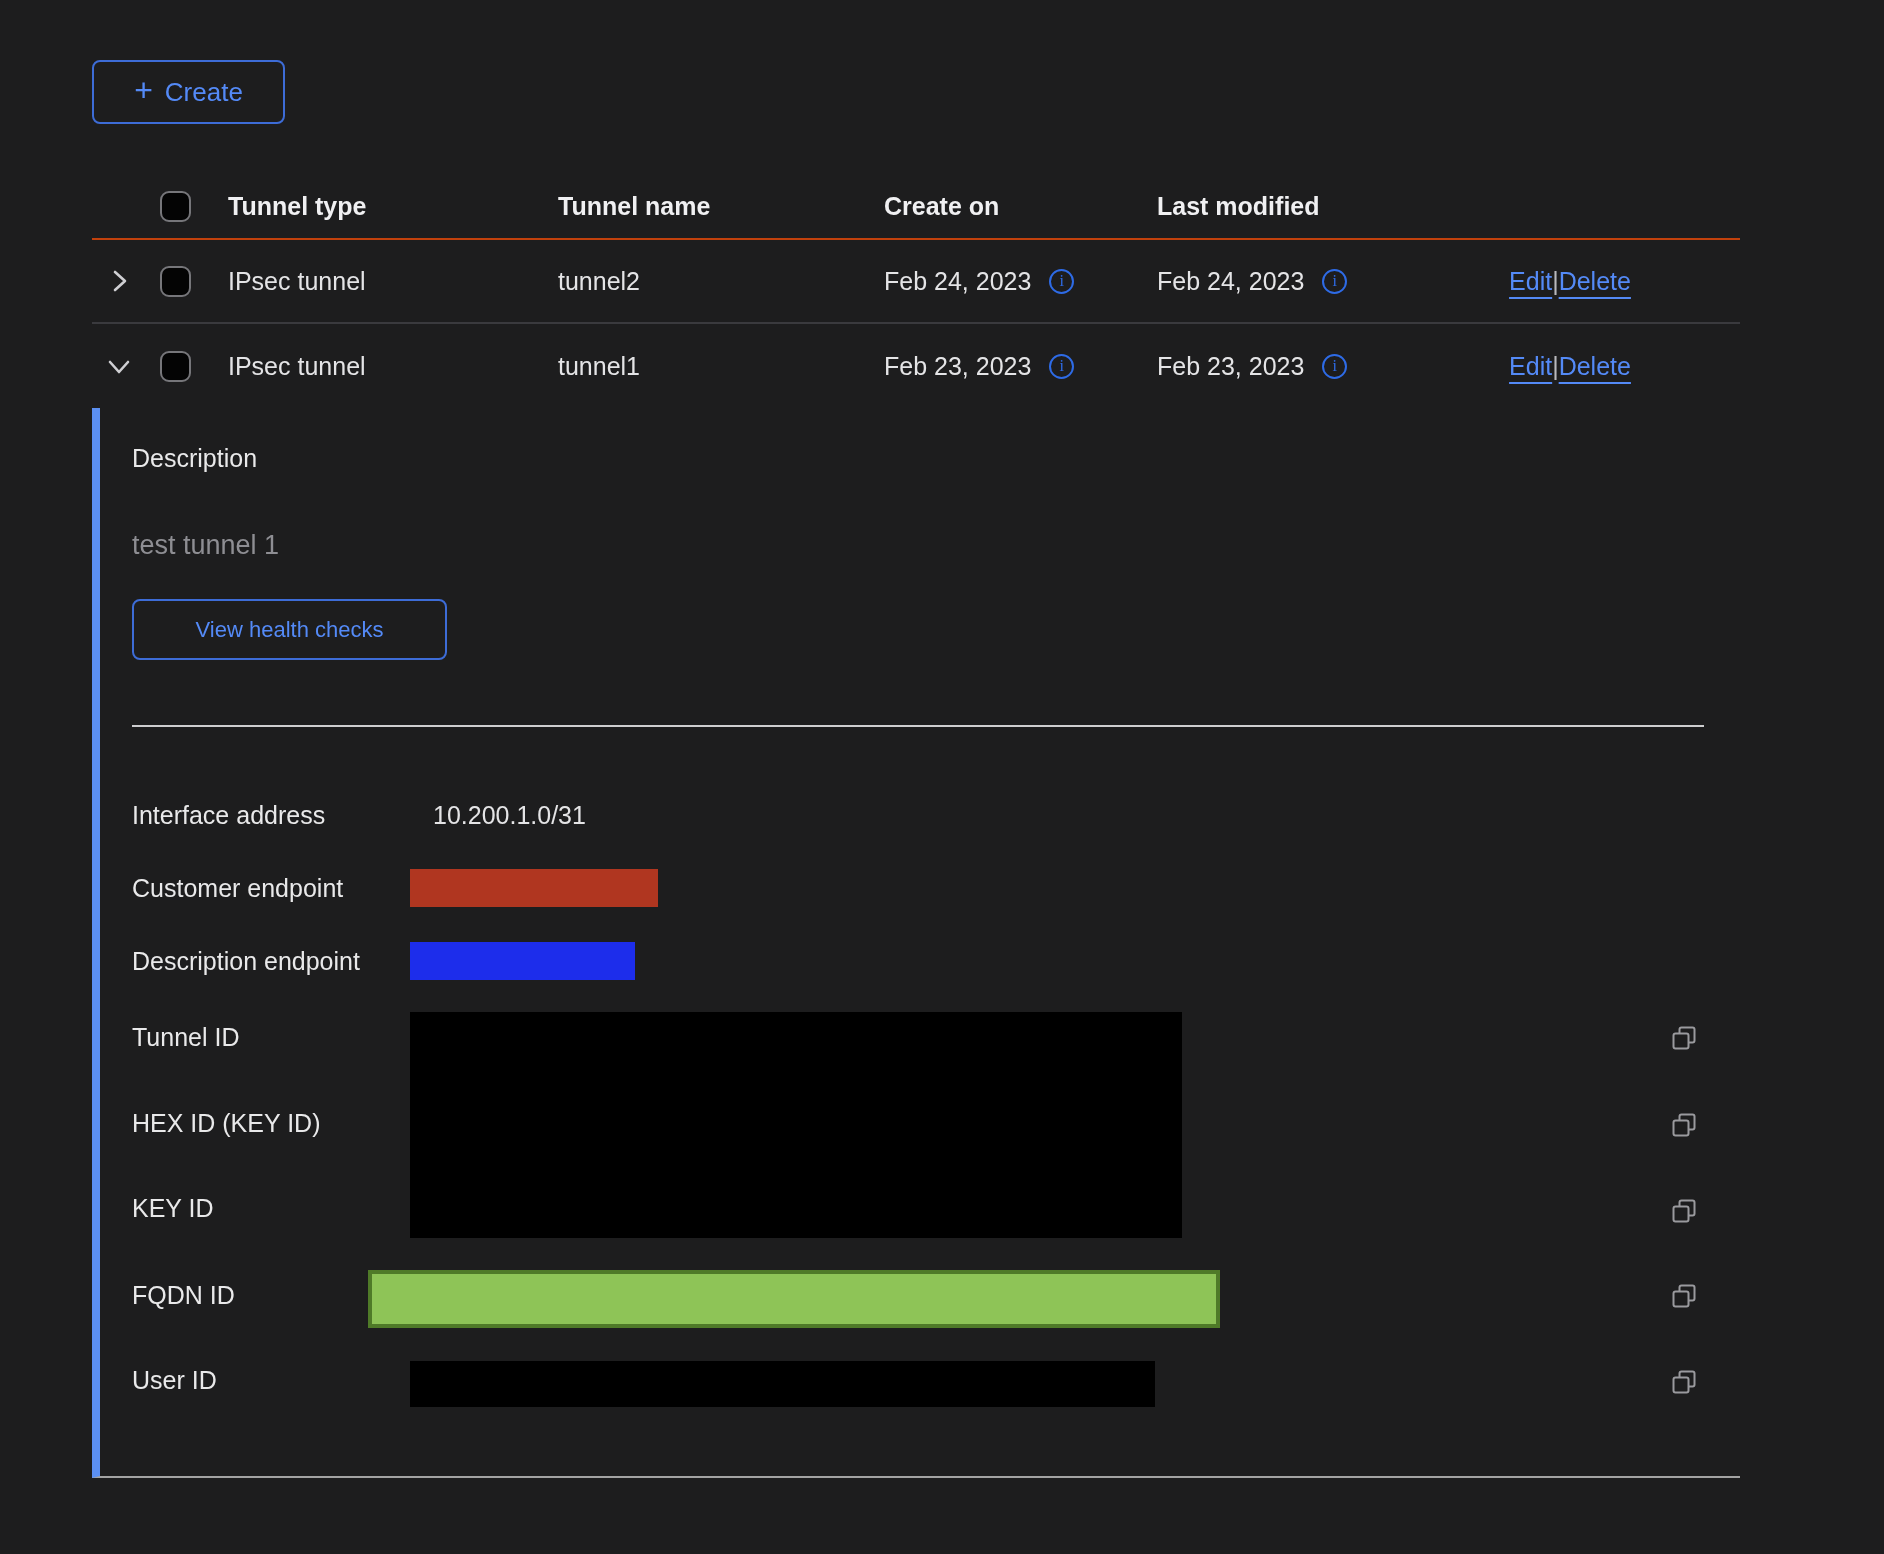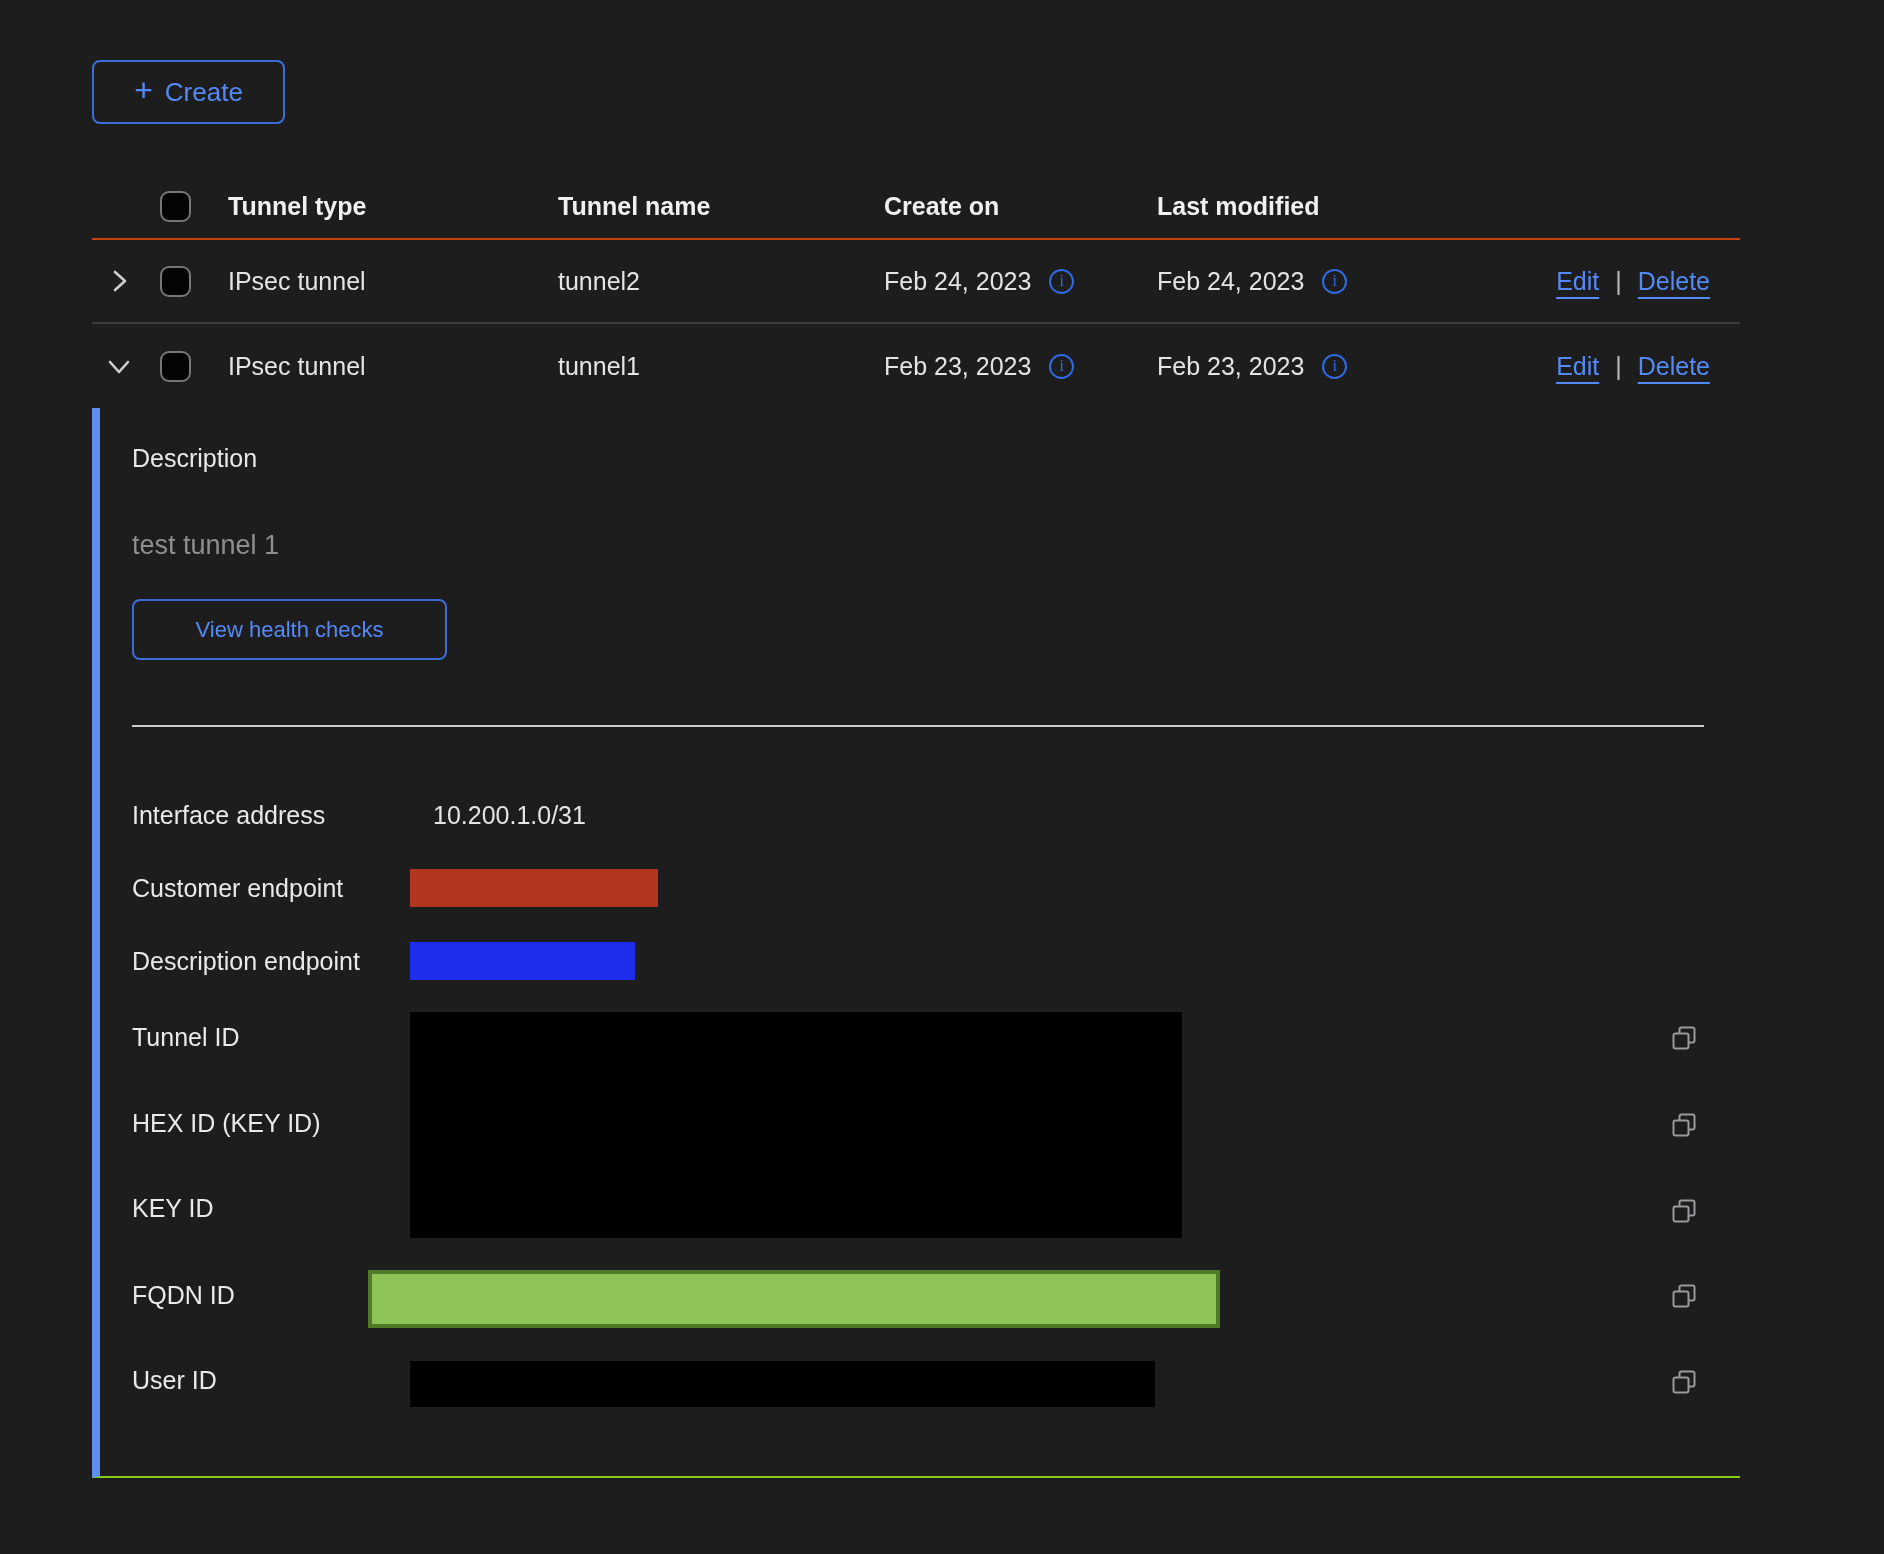--- a/index.html
+++ b/index.html
@@ -53,7 +53,7 @@
   .col-name { width: 326px; }
   .col-created { width: 273px; display: flex; align-items: center; }
   .col-modified { width: 273px; display: flex; align-items: center; }
-  .col-actions { flex: 1; display: flex; align-items: center; justify-content: flex-end; padding-right: 30px; gap: 16px; }
+  .col-actions { flex: 1; display: flex; align-items: center; justify-content: center; padding-right: 30px; }
   .th { font-weight: 700; font-size: 25px; color: #f0f0f2; }
   .cell-text { font-size: 25px; color: #e4e4e6; }
 

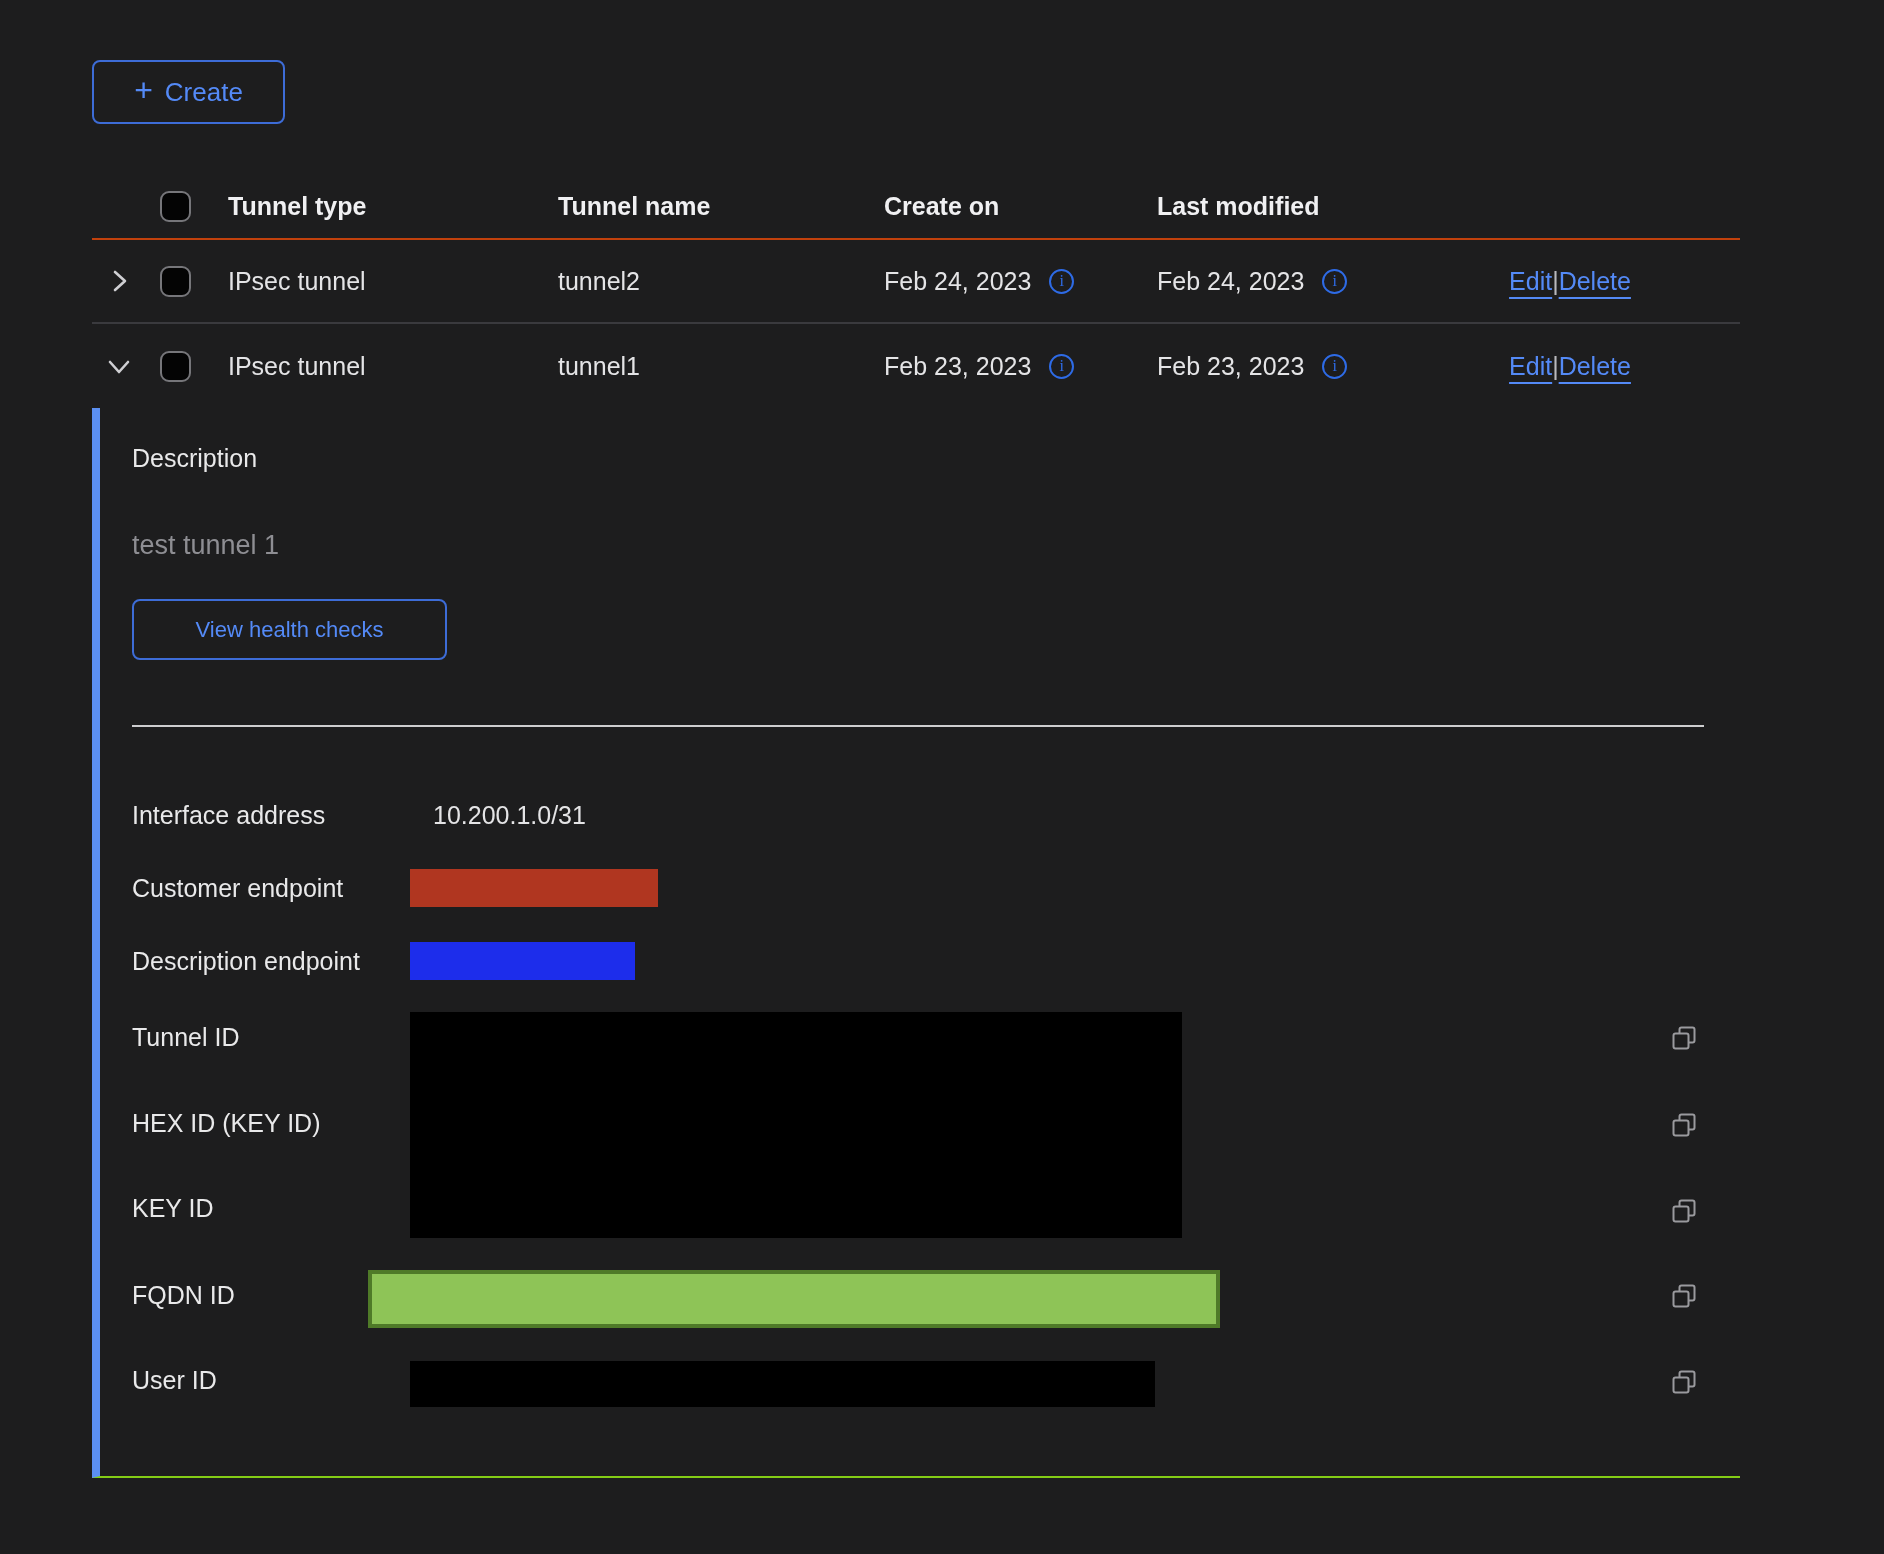--- a/index.html
+++ b/index.html
@@ -96,7 +96,7 @@
     left: 92px; top: 408px;
     width: 1648px; height: 1070px;
     border-left: 8px solid #5b8ff2;
-    border-bottom: 2px solid #84cc16;
+    border-bottom: 2px solid #a3a3a3;
   }
   .panel .abs { position: absolute; }
   .desc-label { left: 32px; top: 36px; font-size: 25px; color: #e9e9ea; }

